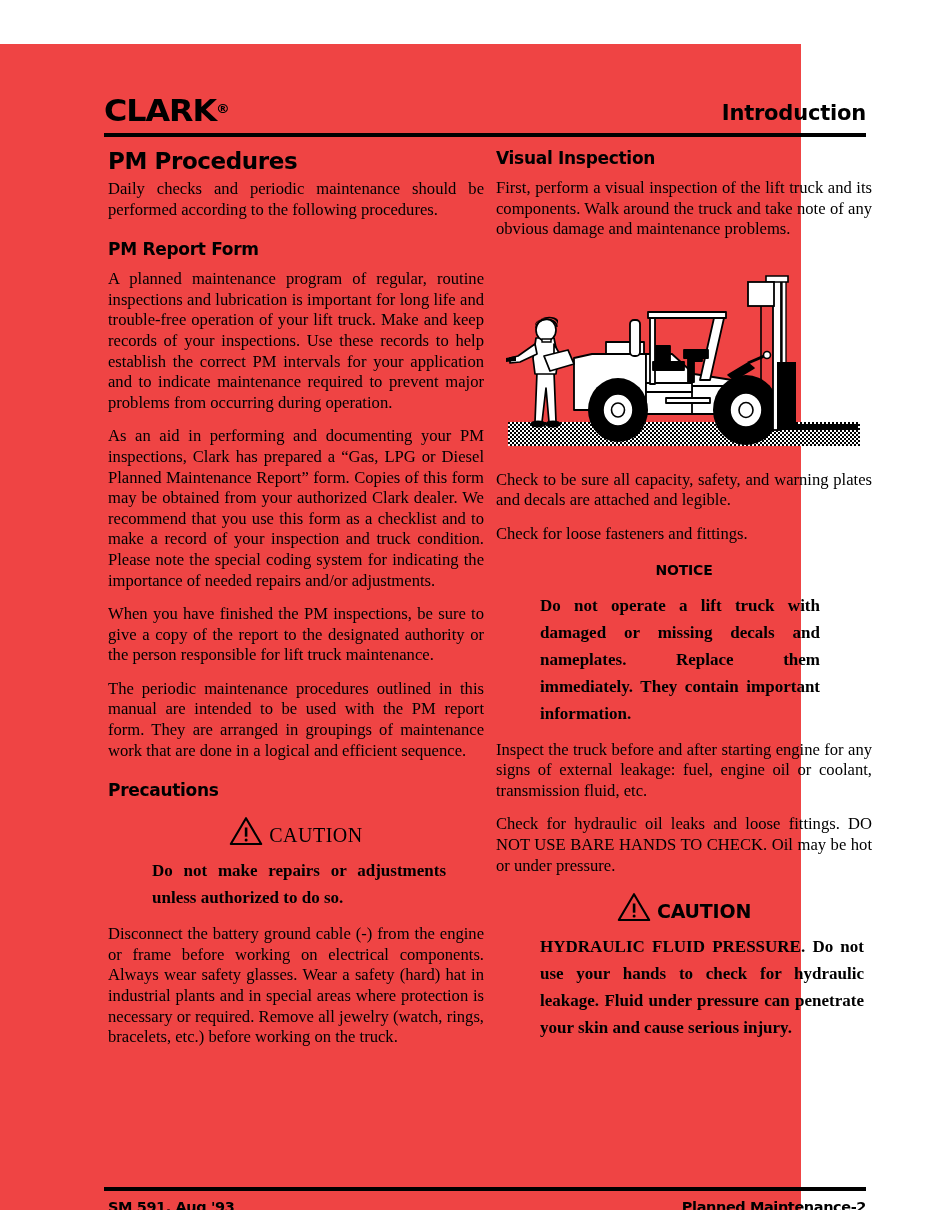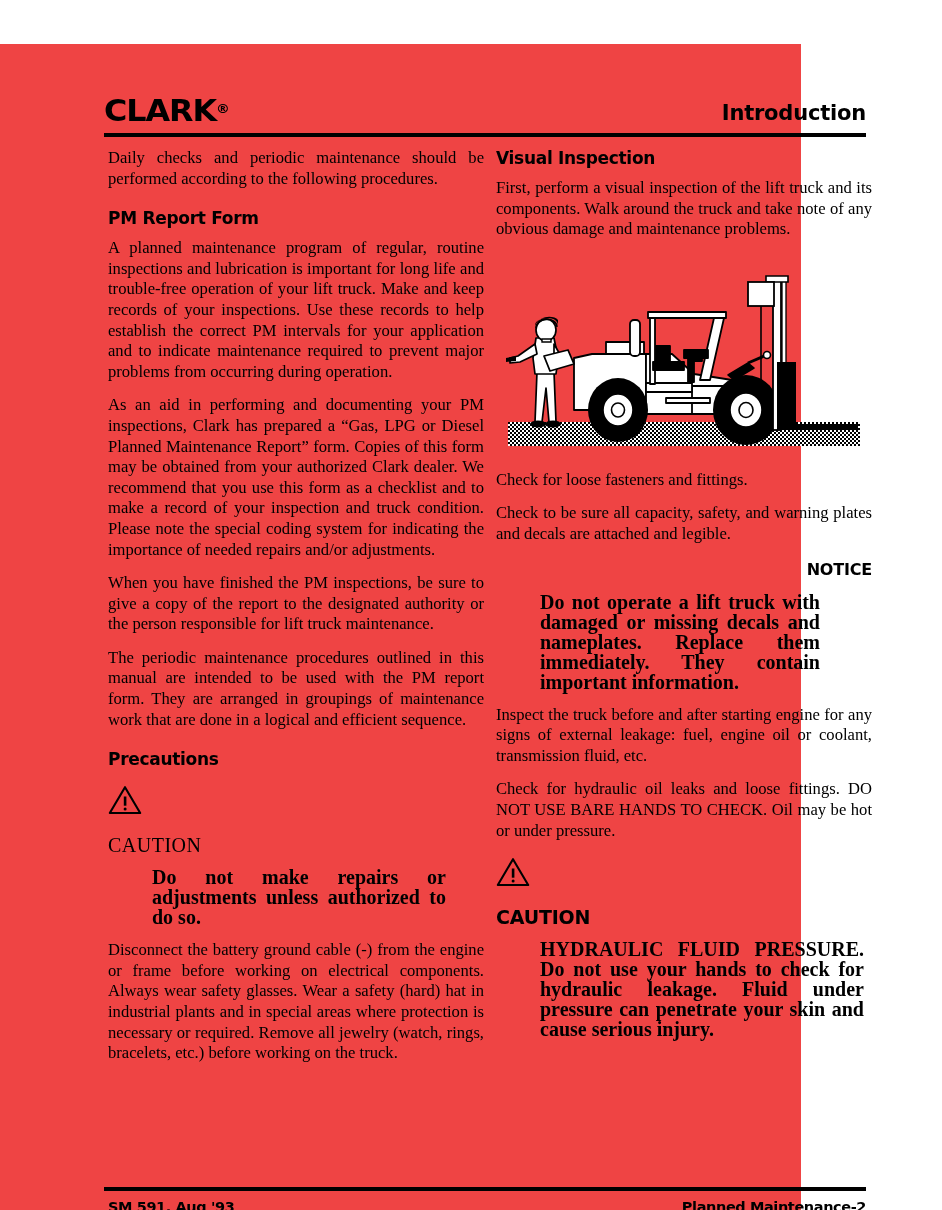--- a/index.html
+++ b/index.html
@@ -202,6 +202,7 @@
 
   <div class="col col-left">
 
+    <h1 class="sec">PM Procedures</h1>
     <p class="body">Daily checks and periodic maintenance should be performed according to the following procedures.</p>
 
     <h2 class="sub">PM Report Form</h2>

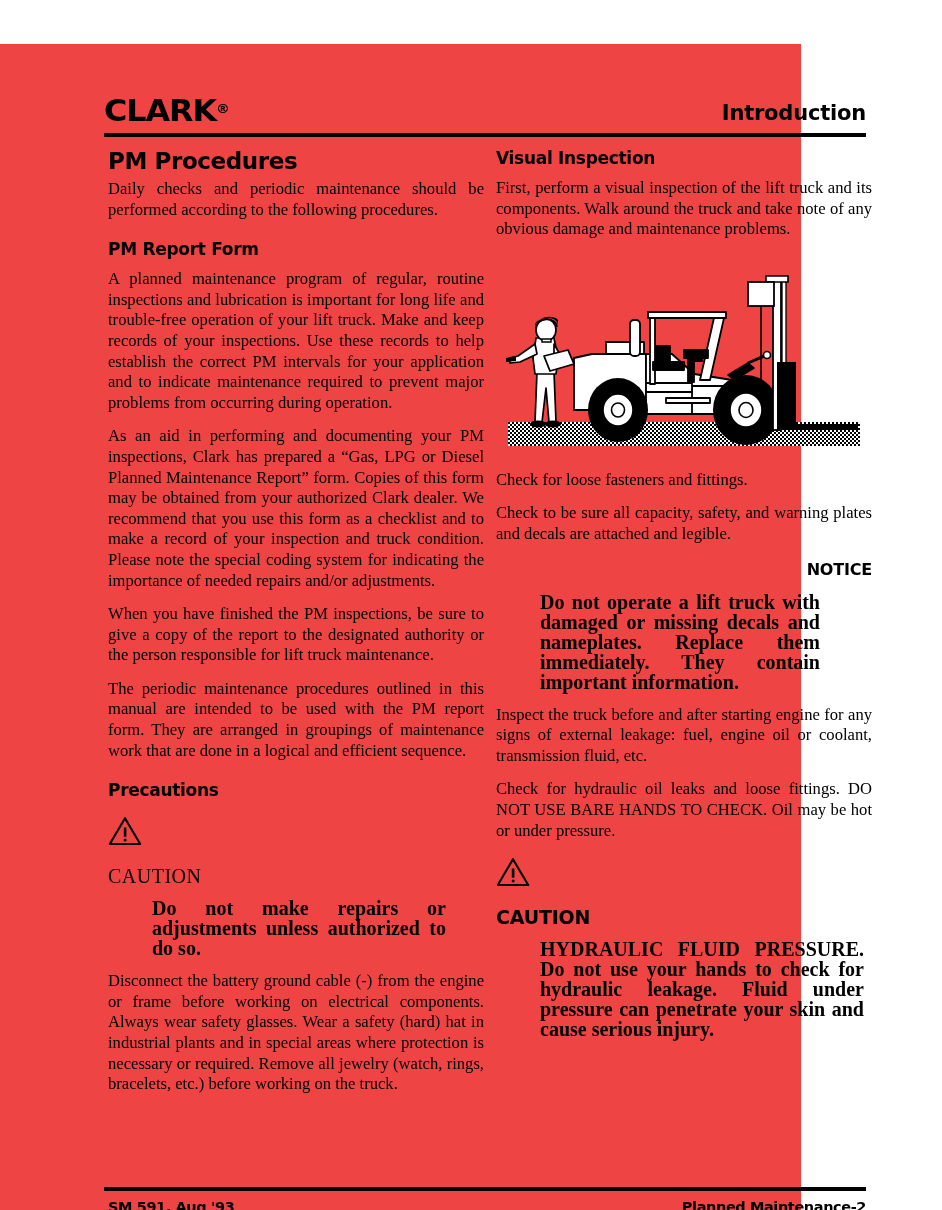--- a/index.html
+++ b/index.html
@@ -336,8 +336,8 @@
       </svg>
     </div>
 
+    <p class="body">Check to be sure all capacity, safety, and warning plates and decals are attached and legible.</p>
     <p class="body">Check for loose fasteners and fittings.</p>
-    <p class="body">Check to be sure all capacity, safety, and warning plates and decals are attached and legible.</p>
 
     <div class="notice-word">NOTICE</div>
     <p class="warn-body indent-c2">Do not operate a lift truck with damaged or missing decals and nameplates. Replace them immediately. They contain important information.</p>

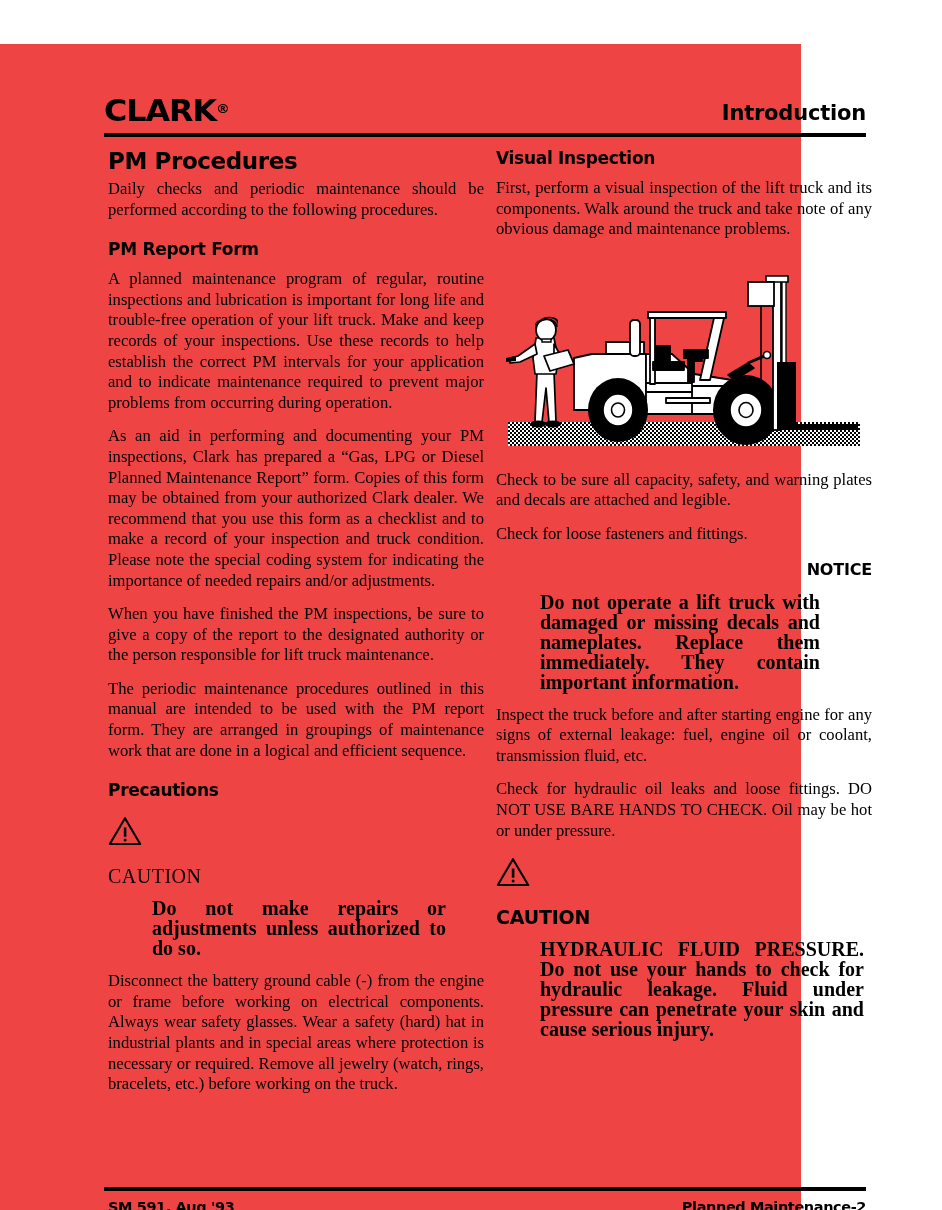--- a/index.html
+++ b/index.html
@@ -138,9 +138,9 @@
   .notice-word {
     font-family: "DejaVu Sans", sans-serif;
     font-weight: bold;
-    font-size: 16px;
+    font-size: 14px;
     line-height: 20px;
-    text-align: right;
+    text-align: center;
     margin: 15px 0 12px 0;
     letter-spacing: -0.2px;
   }

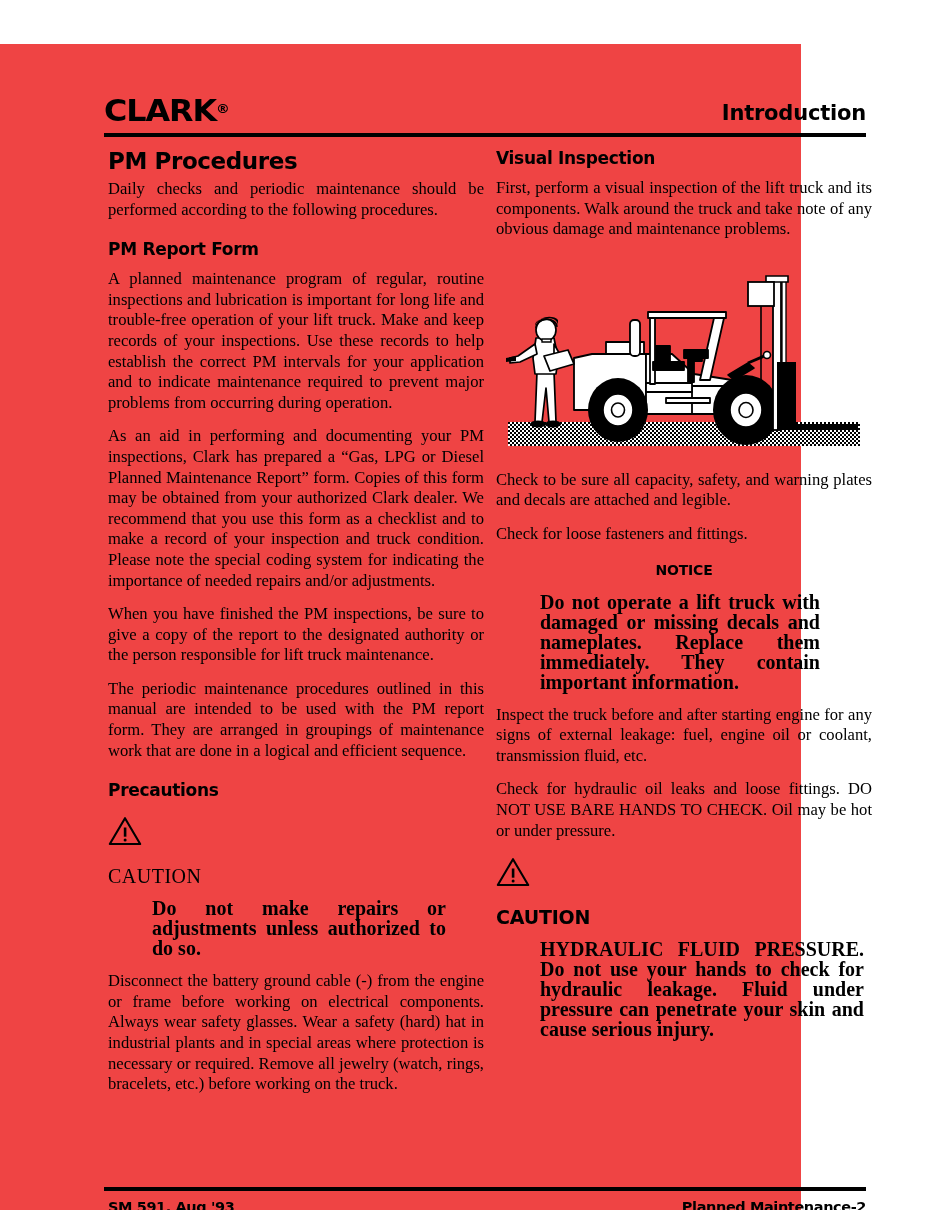--- a/index.html
+++ b/index.html
@@ -147,8 +147,8 @@
   p.warn-body {
     font-family: "Liberation Serif", serif;
     font-weight: bold;
-    font-size: 20px;
-    line-height: 20px;
+    font-size: 17px;
+    line-height: 27px;
     text-align: justify;
     margin: 0 0 13px 0;
   }

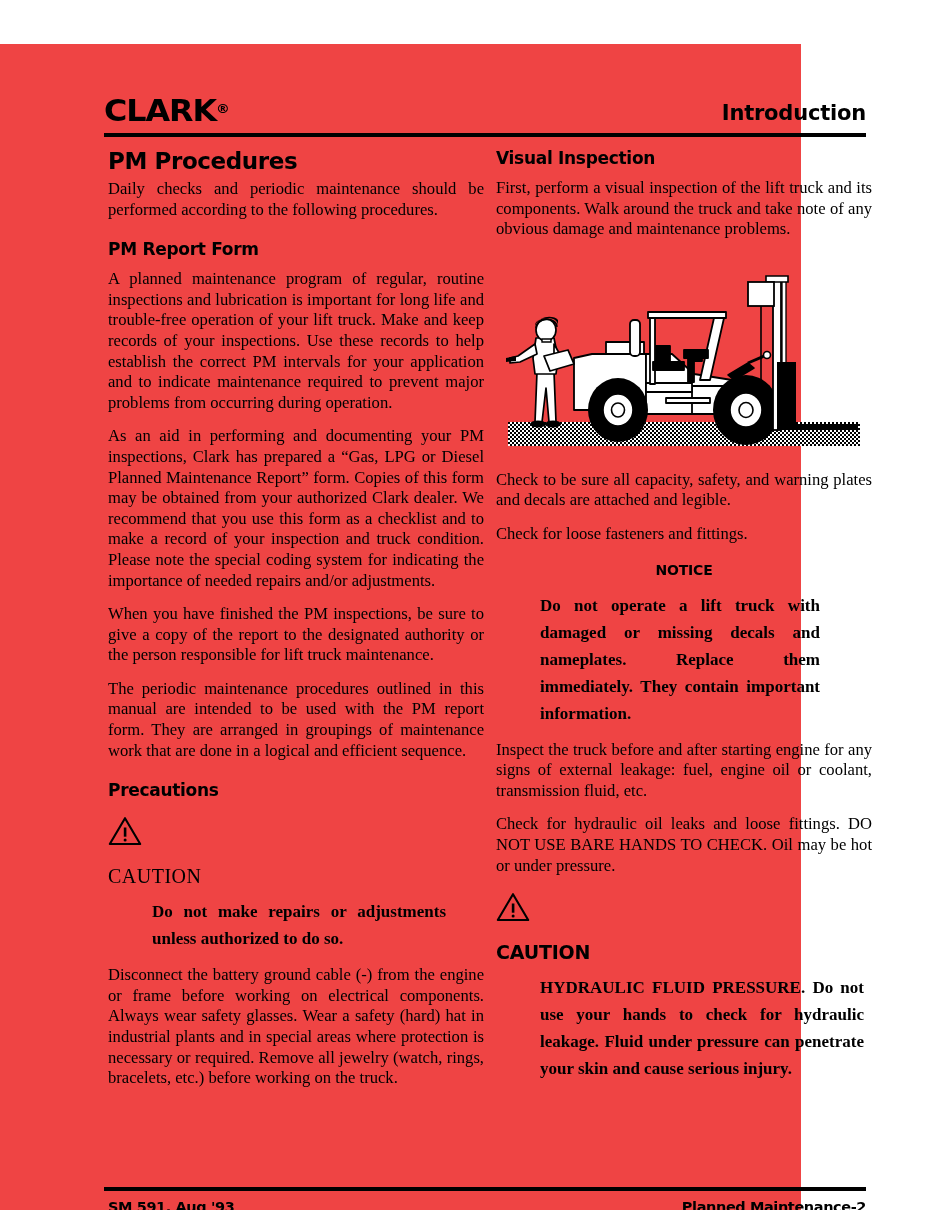--- a/index.html
+++ b/index.html
@@ -113,11 +113,10 @@
   
   .caution-head {
     display: flex;
-    align-items: flex-start;
+    align-items: flex-end;
     justify-content: center;
-    gap: 19px;
+    gap: 6px;
     margin: 16px 0 11px 0;
-    flex-direction: column;
   }
   .warn-tri {
     display: block;

